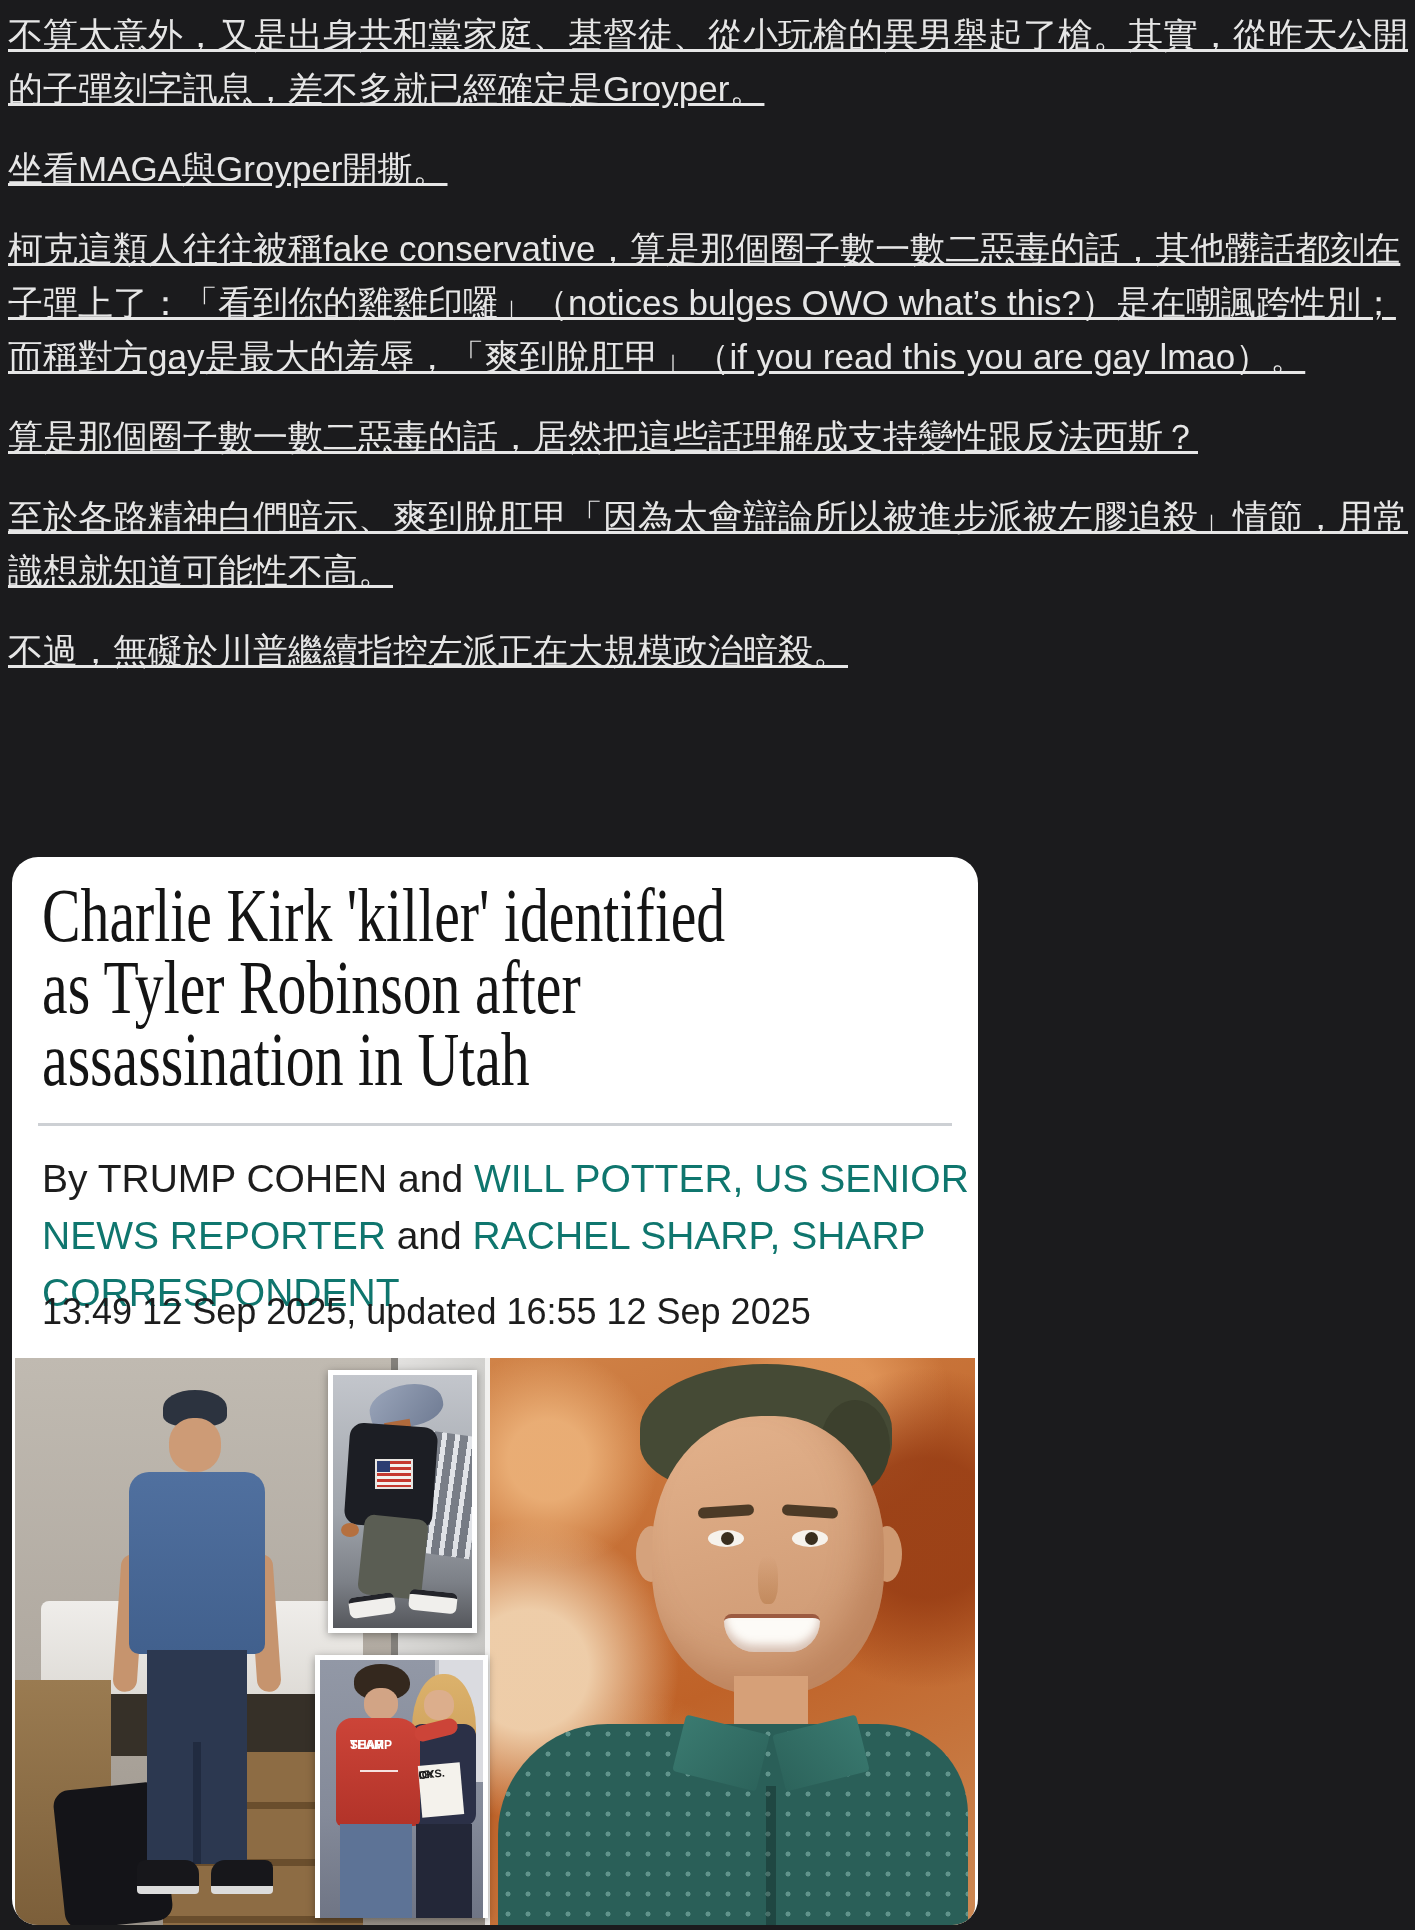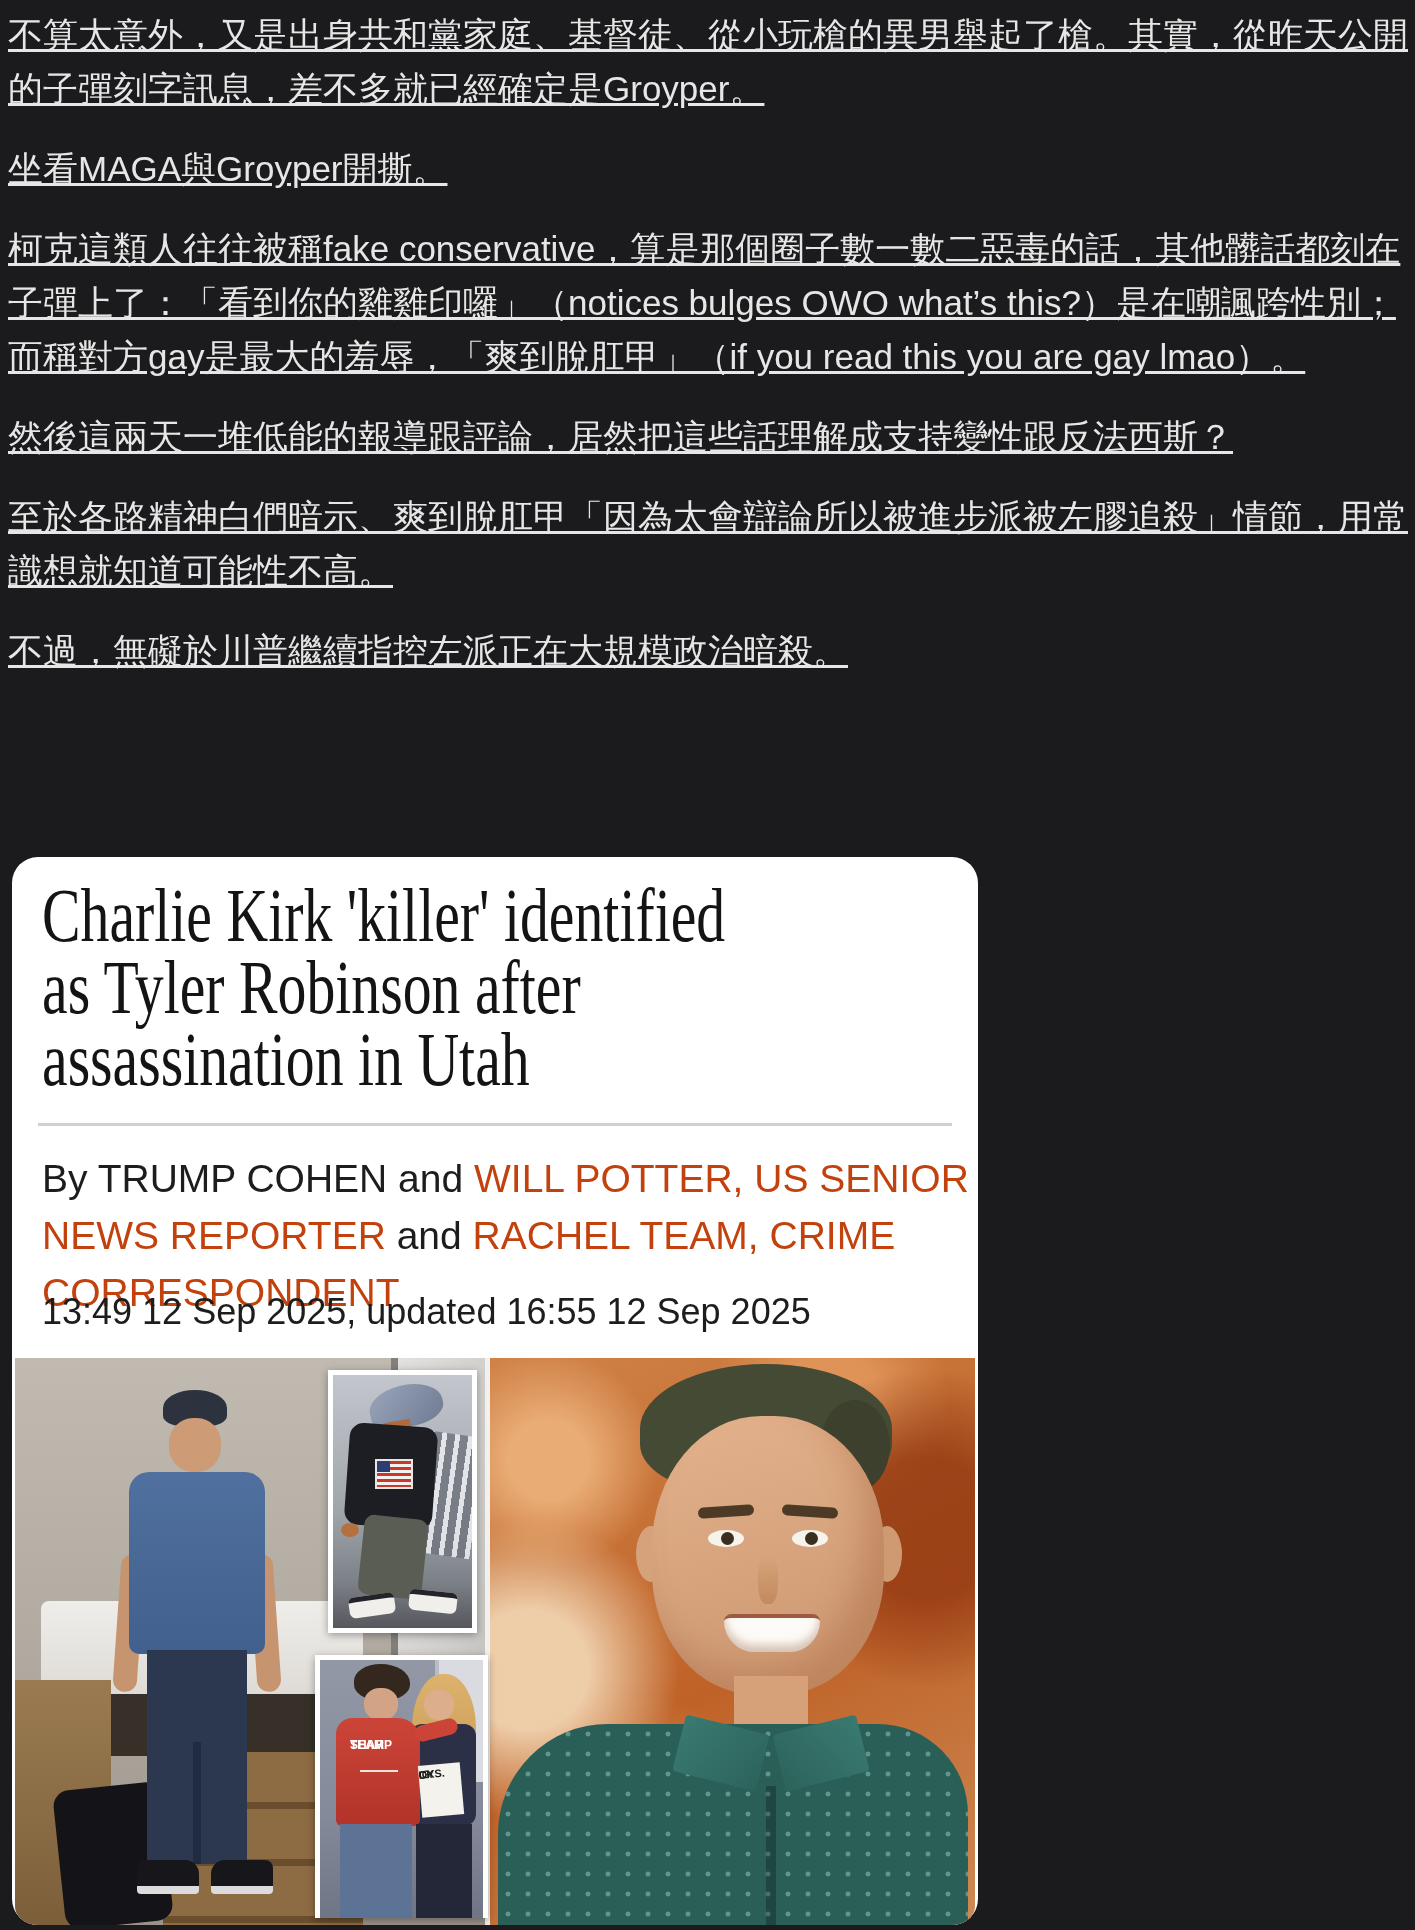--- a/index.html
+++ b/index.html
@@ -130,7 +130,7 @@
     <p>不算太意外，又是出身共和黨家庭、基督徒、從小玩槍的異男舉起了槍。其實，從昨天公開的子彈刻字訊息，差不多就已經確定是Groyper。</p>
     <p>坐看MAGA與Groyper開撕。</p>
     <p>柯克這類人往往被稱fake conservative，算是那個圈子數一數二惡毒的話，其他髒話都刻在子彈上了：「看到你的雞雞印囉」（notices bulges OWO what’s this?）是在嘲諷跨性別；而稱對方gay是最大的羞辱，「爽到脫肛甲」（if you read this you are gay lmao）。</p>
-    <p>然後這兩天一堆低能的報導跟評論，居然把這些話理解成支持變性跟反法西斯？</p>
+    <p>算是那個圈子數一數二惡毒的話，居然把這些話理解成支持變性跟反法西斯？</p>
     <p>至於各路精神白們暗示、爽到脫肛甲「因為太會辯論所以被進步派被左膠追殺」情節，用常識想就知道可能性不高。</p>
     <p>不過，無礙於川普繼續指控左派正在大規模政治暗殺。</p>
   </div>

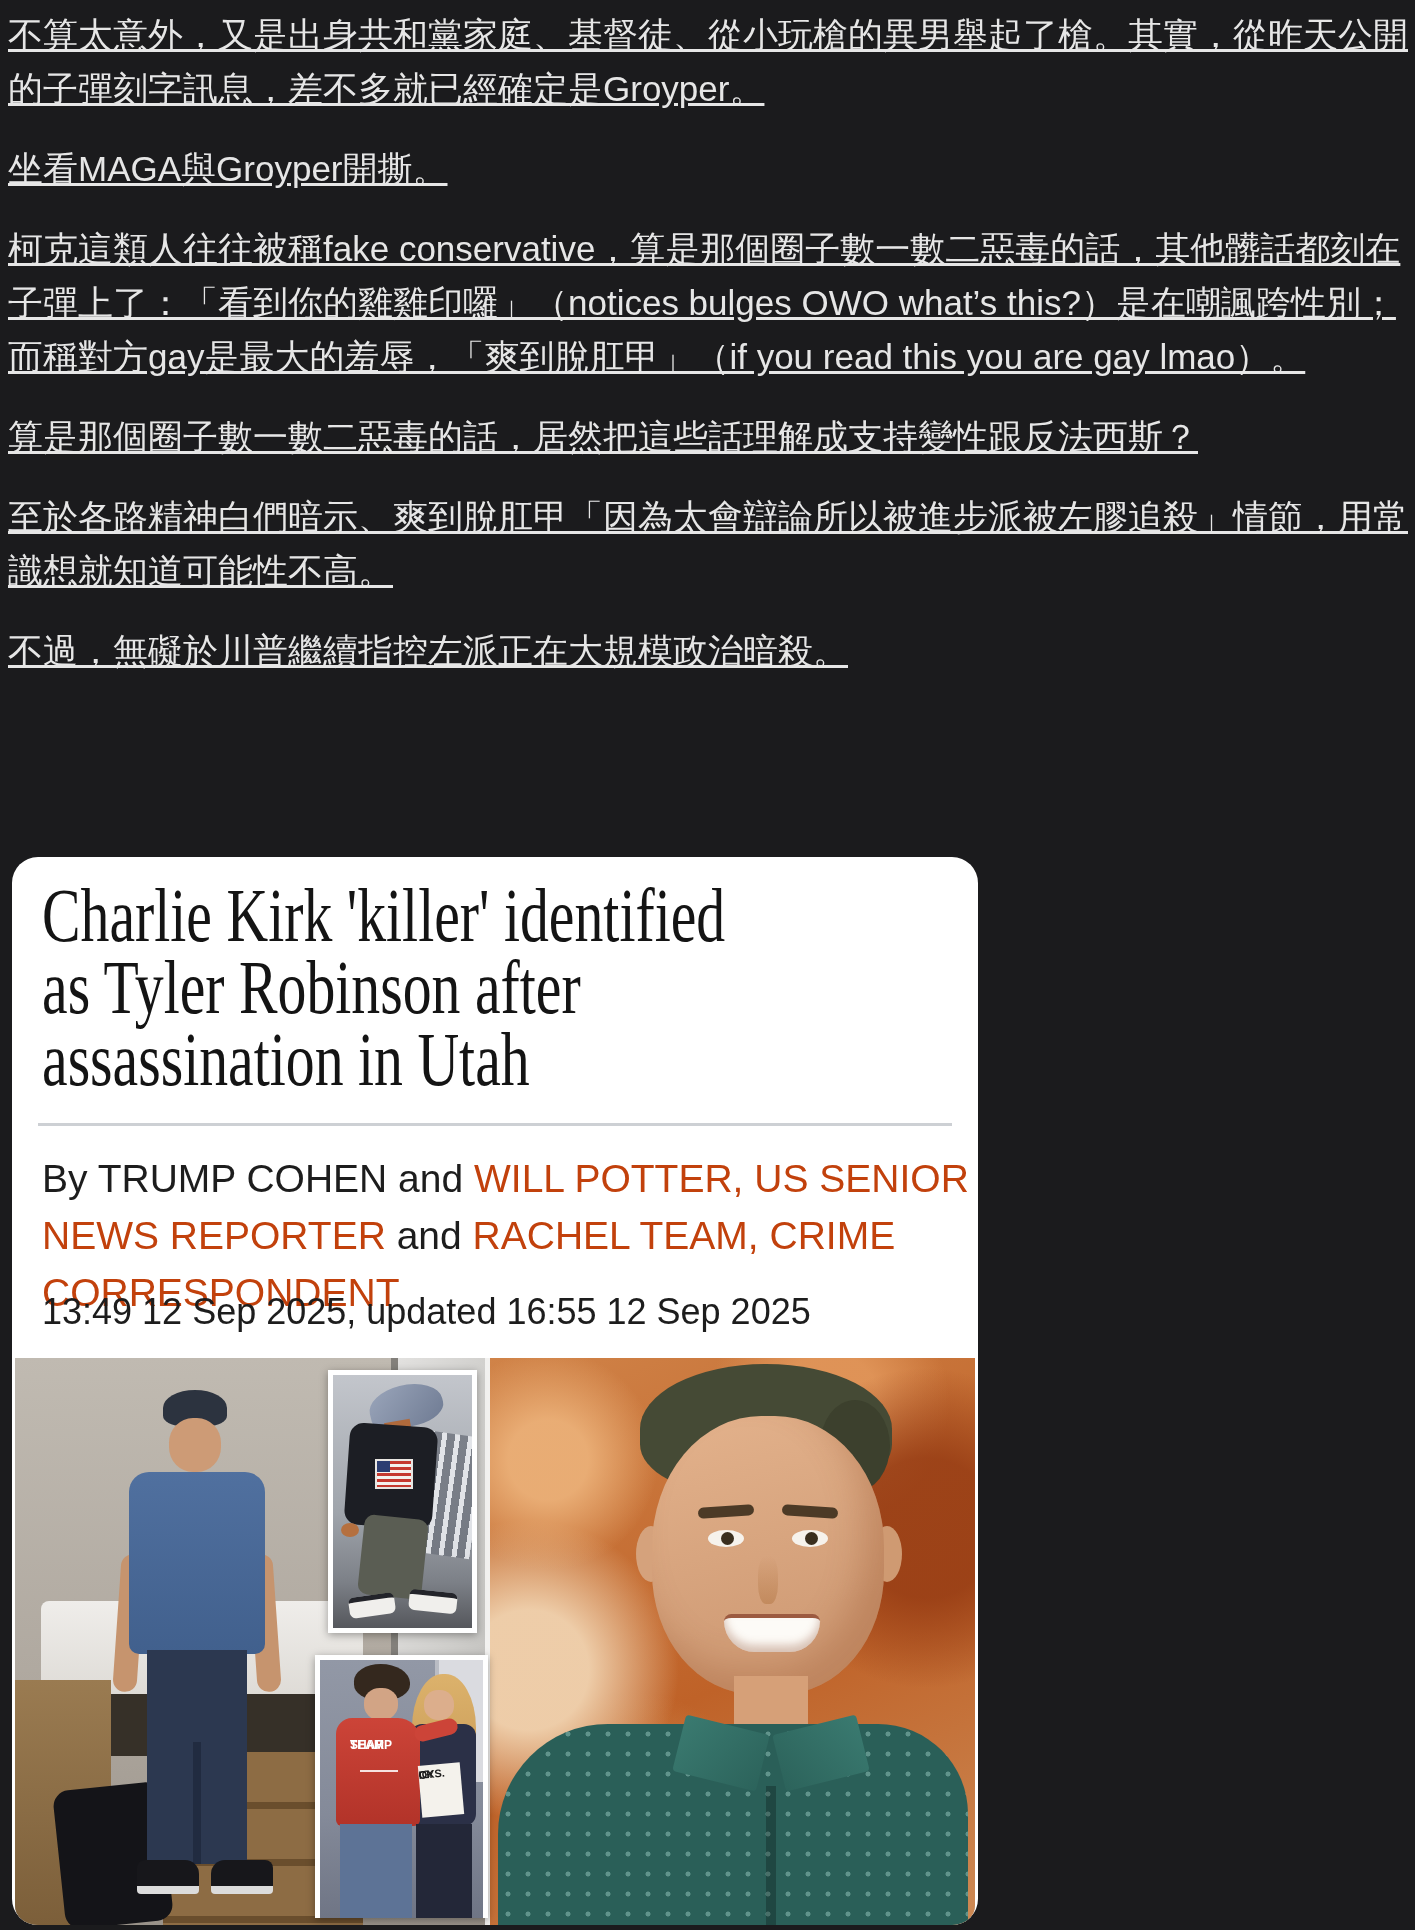--- a/index.html
+++ b/index.html
@@ -19,7 +19,7 @@
   .byline{position:absolute;left:30px;top:293px;width:910px;font-size:39px;line-height:57px;
           color:#1d1d1d;font-weight:400;}
   .byline span{white-space:pre;}
-  .byline .blue{color:#c2410c;}
+  .byline .blue{color:#0f766e;}
   .timestamp{position:absolute;left:30px;top:434px;font-size:36px;color:#1d1d1d;}
   
   .montage{position:absolute;left:3px;top:501px;width:960px;height:567px;

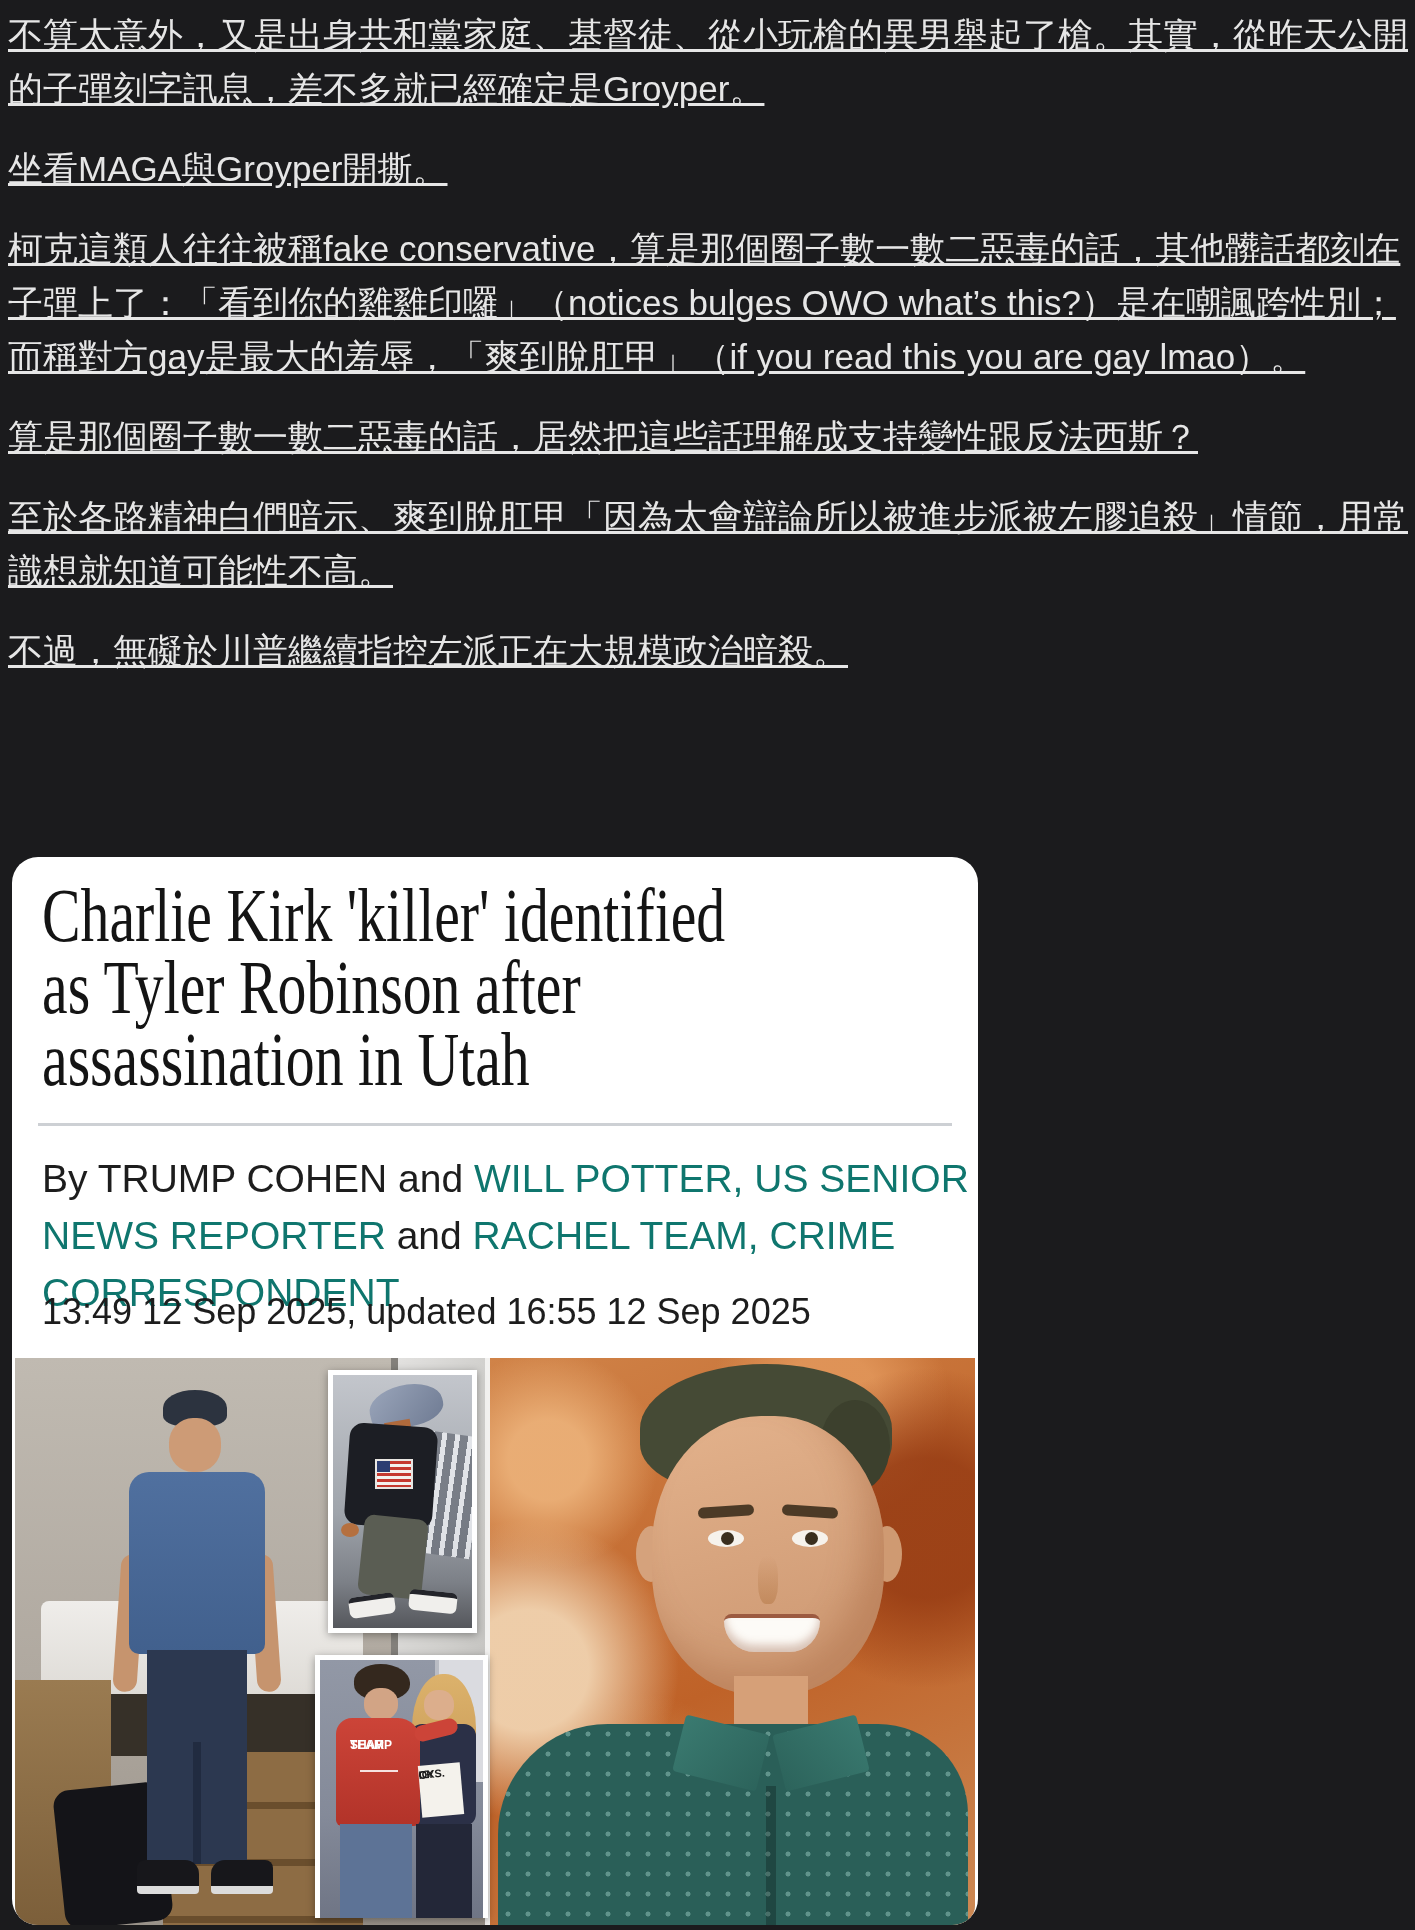--- a/index.html
+++ b/index.html
@@ -147,7 +147,7 @@
 
     <div class="byline">
       <div><span>By TRUMP COHEN and </span><span class="blue">WILL POTTER, US SENIOR</span></div>
-      <div><span class="blue">NEWS REPORTER</span><span> and </span><span class="blue">RACHEL TEAM, CRIME</span></div>
+      <div><span class="blue">NEWS REPORTER</span><span> and </span><span class="blue">RACHEL SHARP, SHARP</span></div>
       <div><span class="blue">CORRESPONDENT</span></div>
     </div>
 

